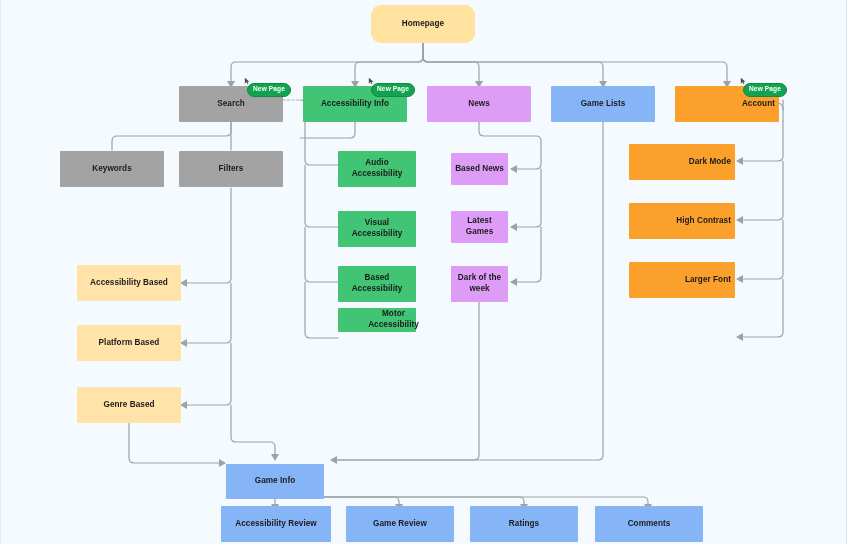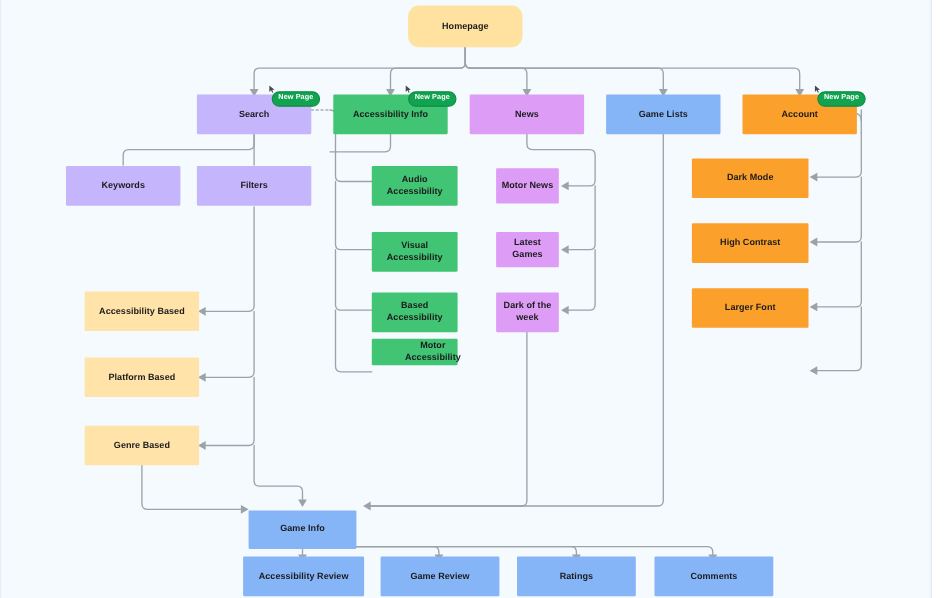--- a/index.html
+++ b/index.html
@@ -63,7 +63,7 @@
   }
   .node.root     { background: #ffe2a0; }
   .node.cream    { background: #ffe3a8; }
-  .node.yellow   { background: #c4b5fd; }
+  .node.yellow   { background: #a3a3a3; }
   .node.green    { background: #41c473; }
   .node.purple   { background: #dd9cf5; }
   .node.blue     { background: #85b4f7; }

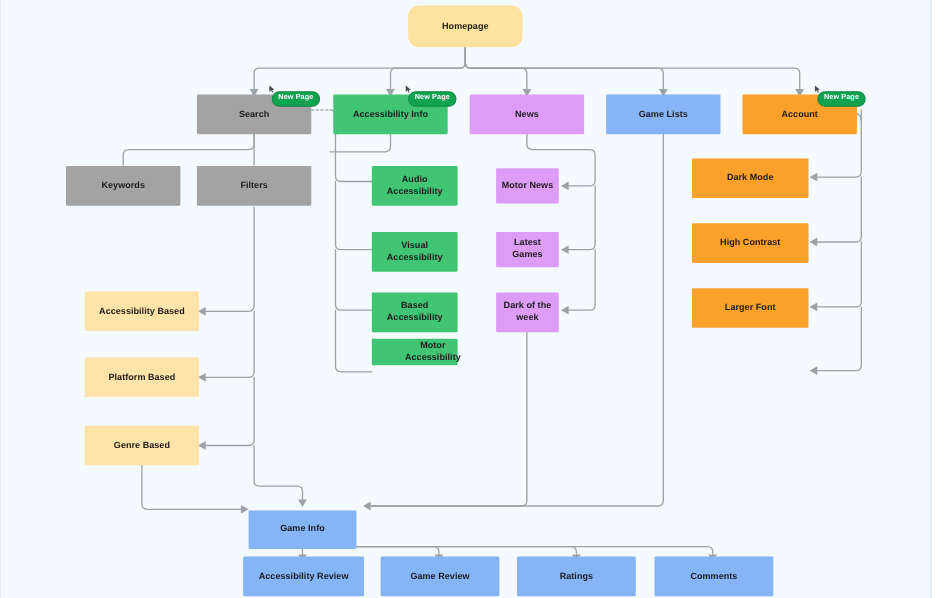--- a/index.html
+++ b/index.html
@@ -67,7 +67,7 @@
   .node.green    { background: #41c473; }
   .node.purple   { background: #dd9cf5; }
   .node.blue     { background: #85b4f7; }
-  .node.orange   { background: #fca02c; }
+  .node.orange   { background: #fca02c; justify-content: flex-end; }
 
   .badge {
     position: absolute;

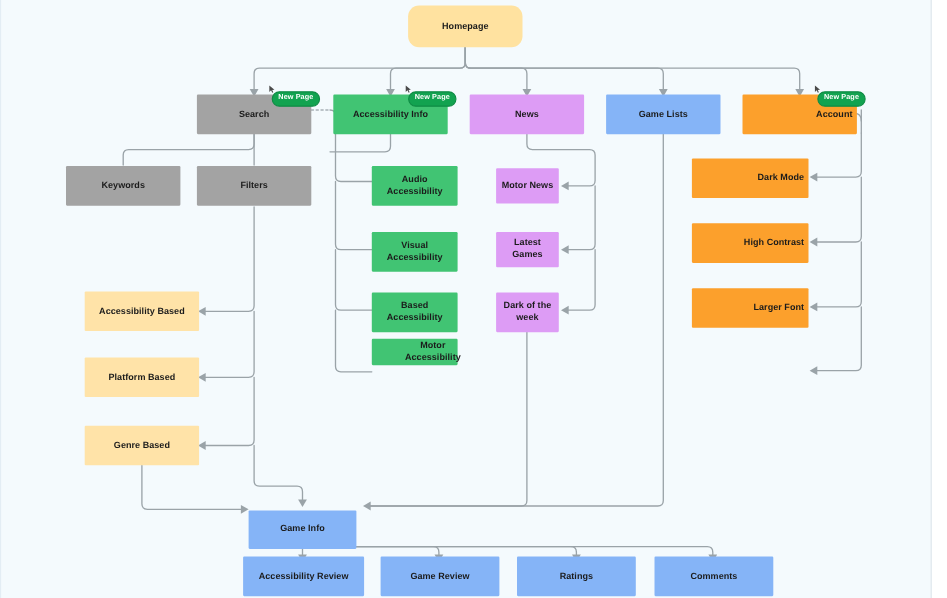--- a/index.html
+++ b/index.html
@@ -250,7 +250,7 @@
   </div>
 
   <div class="node purple" style="left:451px; top:153px; width:57px; height:32px;">
-    <span>Motor News</span>
+    <span>Based News</span>
   </div>
   <div class="node purple" style="left:451px; top:211px; width:57px; height:32px;">
     <span>Latest Games</span>

